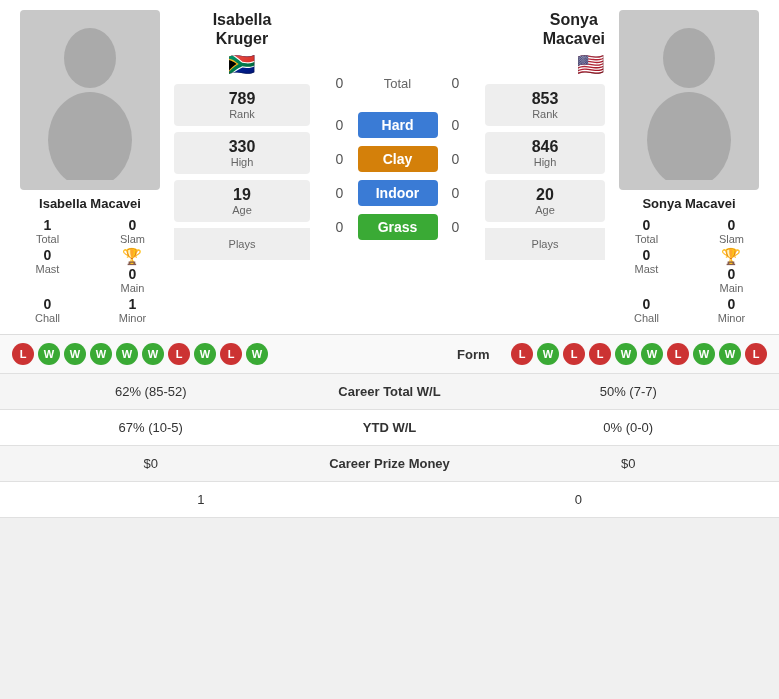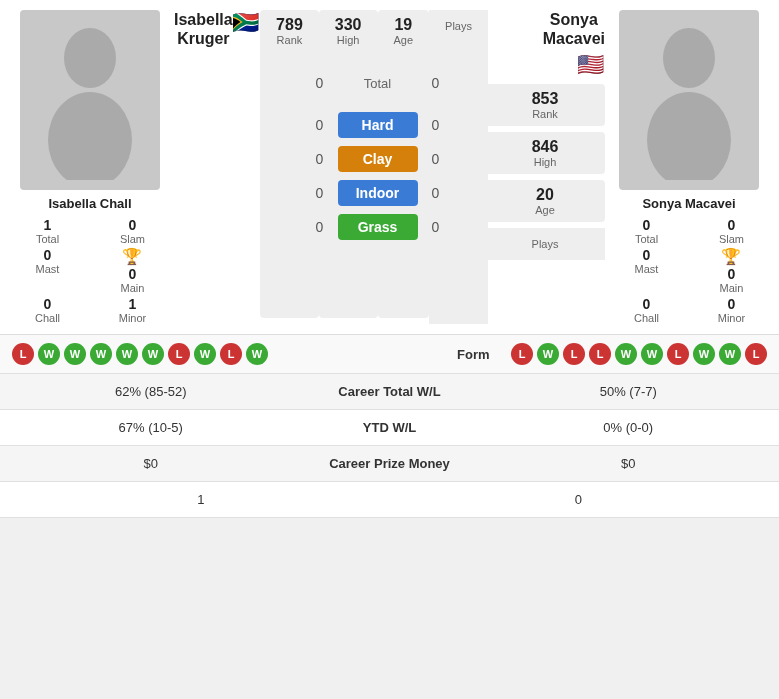--- a/index.html
+++ b/index.html
@@ -92,7 +92,9 @@
     
     .center-stats {
       display: flex;
-      width: 96px;
+      flex-direction: column;
+      align-items: center;
+      width: 136px;
       flex-shrink: 0;
     }
 

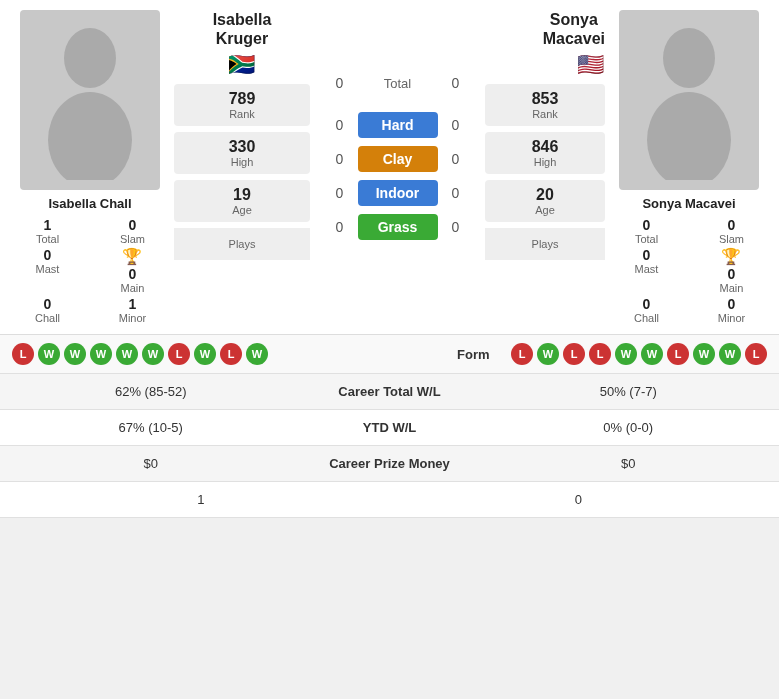--- a/index.html
+++ b/index.html
@@ -364,7 +364,7 @@
           <ellipse cx="50" cy="120" rx="42" ry="48" fill="#aaa"></ellipse>
         </svg>
       </div>
-      <div class="player-name">Isabella Chall</div>
+      <div class="player-name">Isabella Macavei</div>
       <div class="stats-grid">
         <div class="stat-cell">
           <span class="stat-value">1</span>

